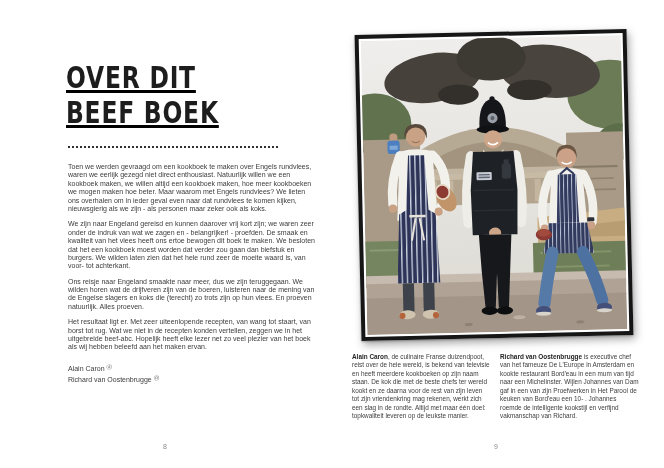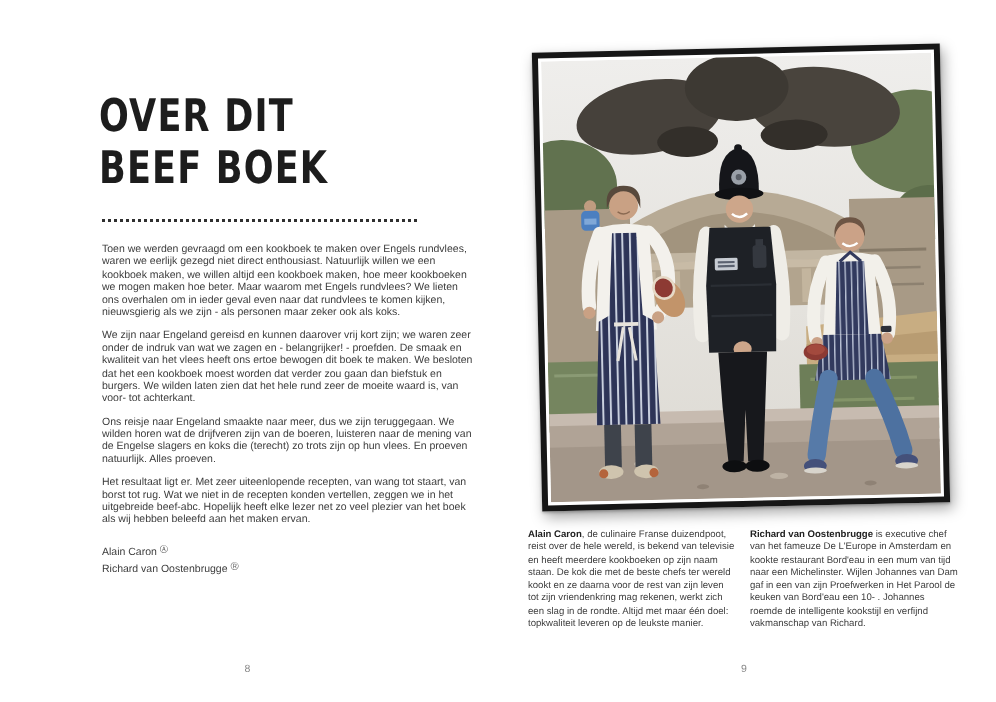--- a/index.html
+++ b/index.html
@@ -8,7 +8,7 @@
     font-family:"Liberation Sans",sans-serif;
   }
   
-  .book-title{position:absolute;left:66px;top:60px;}
+  .book-title{position:absolute;left:66px;top:60px;text-decoration:underline;}
   .book-title .tline{
     display:block;font-family:"DejaVu Sans",sans-serif;font-weight:900;
     font-size:30px;line-height:35px;letter-spacing:1px;color:#1d1d1d;

